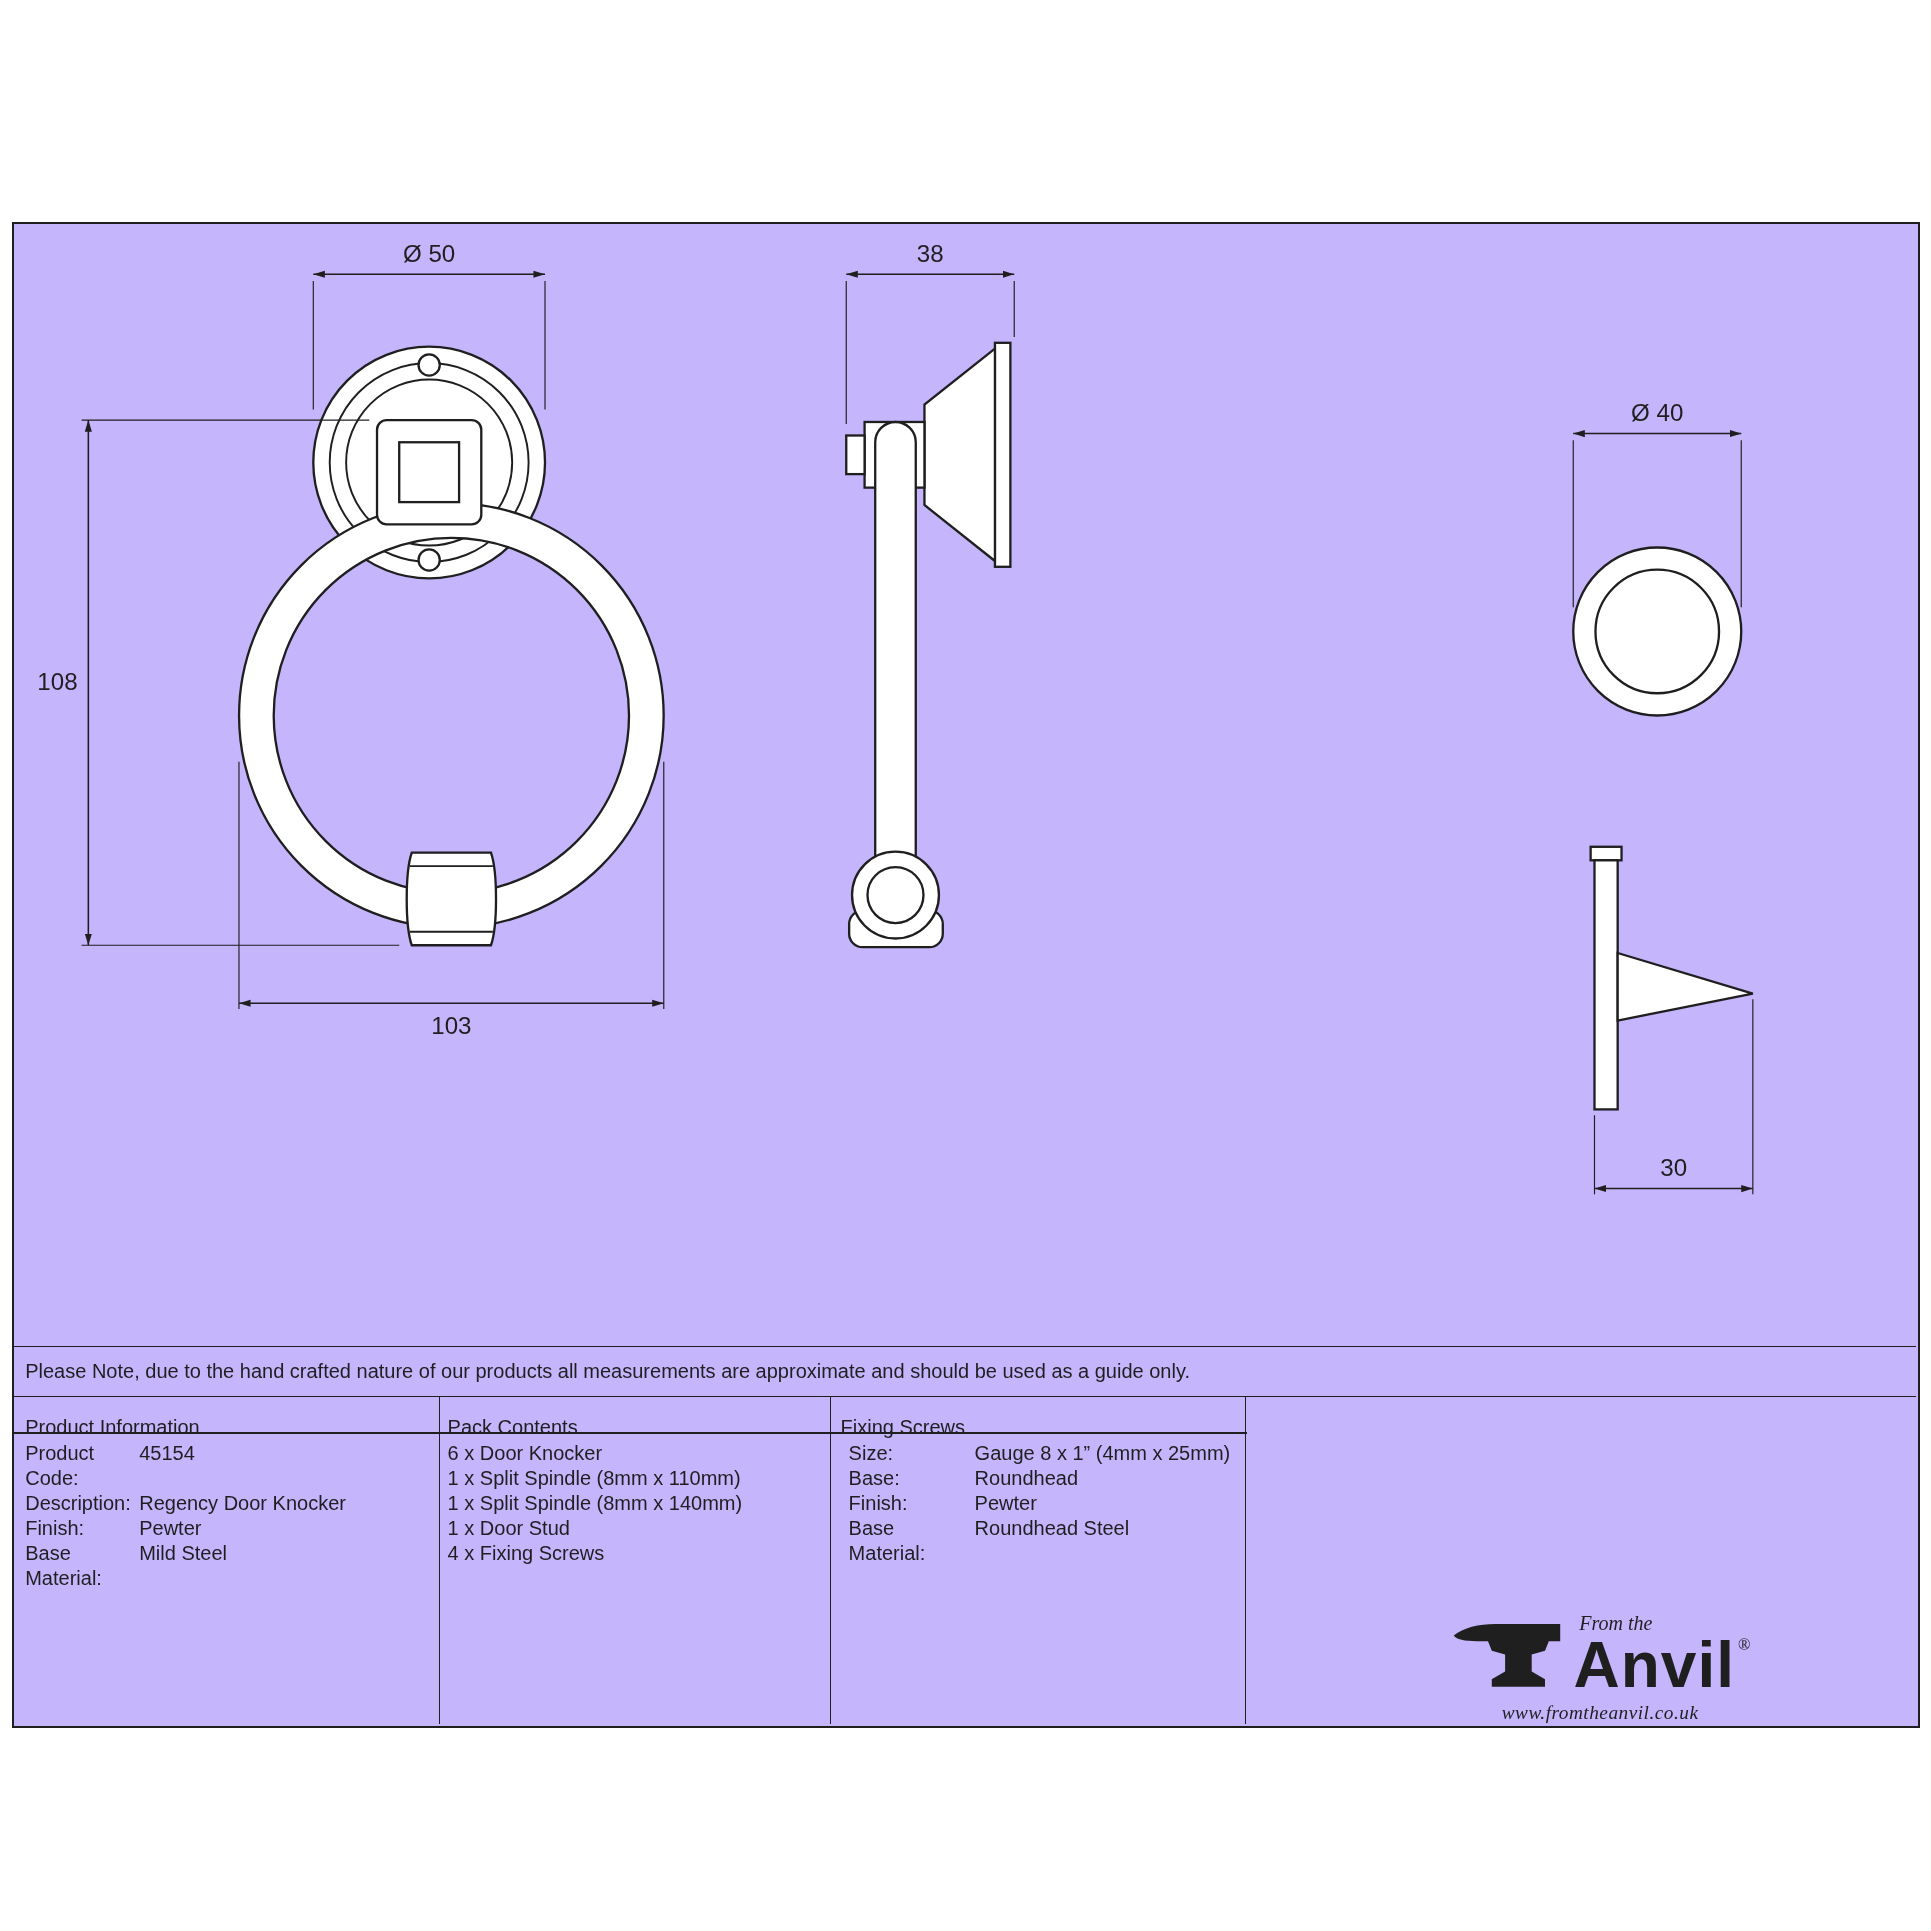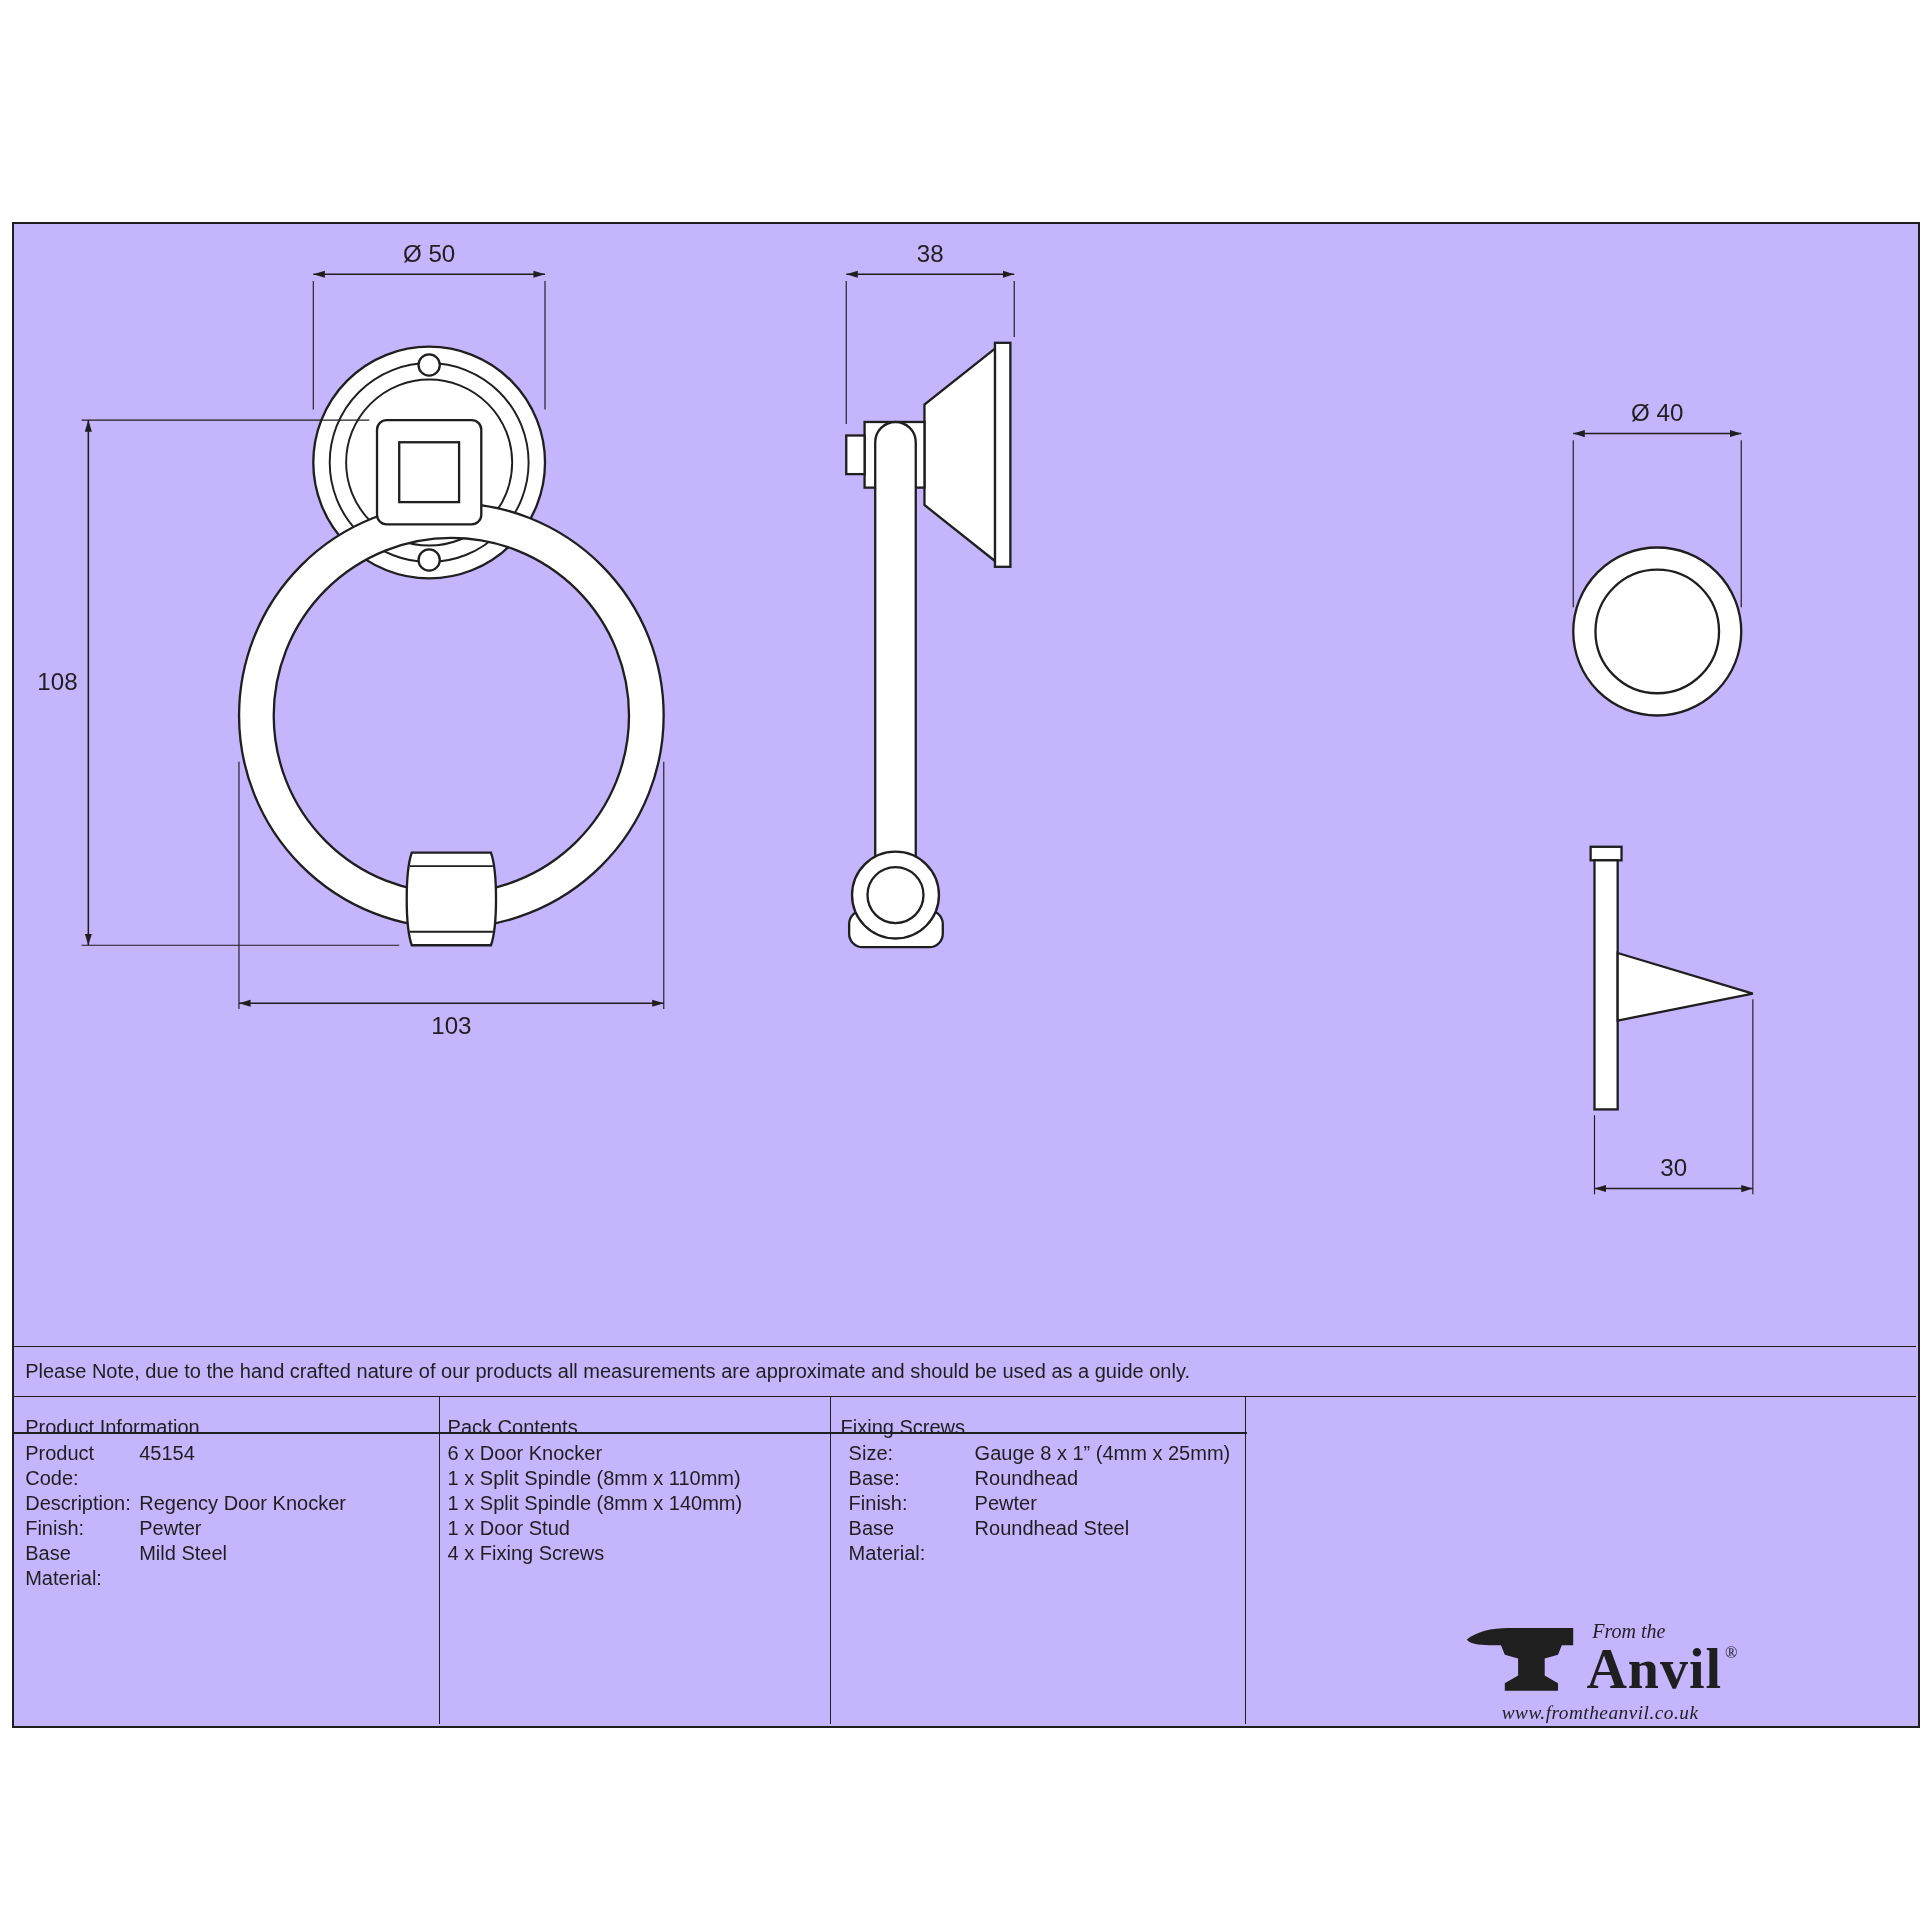--- a/index.html
+++ b/index.html
@@ -58,7 +58,7 @@
   .logo-words{display:flex;flex-direction:column;align-items:flex-start;}
   .logo-tagline{font-family:"Liberation Serif",serif;font-style:italic;font-size:20px;margin-left:5.8px;}
   .logo-brand-row{display:flex;align-items:flex-start;line-height:0.95;}
-  .logo-brand{font-family:Liberation Serif, serif;font-weight:700;font-size:56px;letter-spacing:1px;}
+  .logo-brand{font-family:Liberation Sans, sans-serif;font-weight:700;font-size:64px;letter-spacing:1px;}
   .logo-reg{font-family:"Liberation Serif",serif;font-size:16.4px;margin-top:1.9px;margin-left:2.9px;}
   .logo-url{font-family:"Liberation Serif",serif;font-style:italic;font-size:19.3px;margin-top:5.8px;letter-spacing:0.5px;}
 </style>

